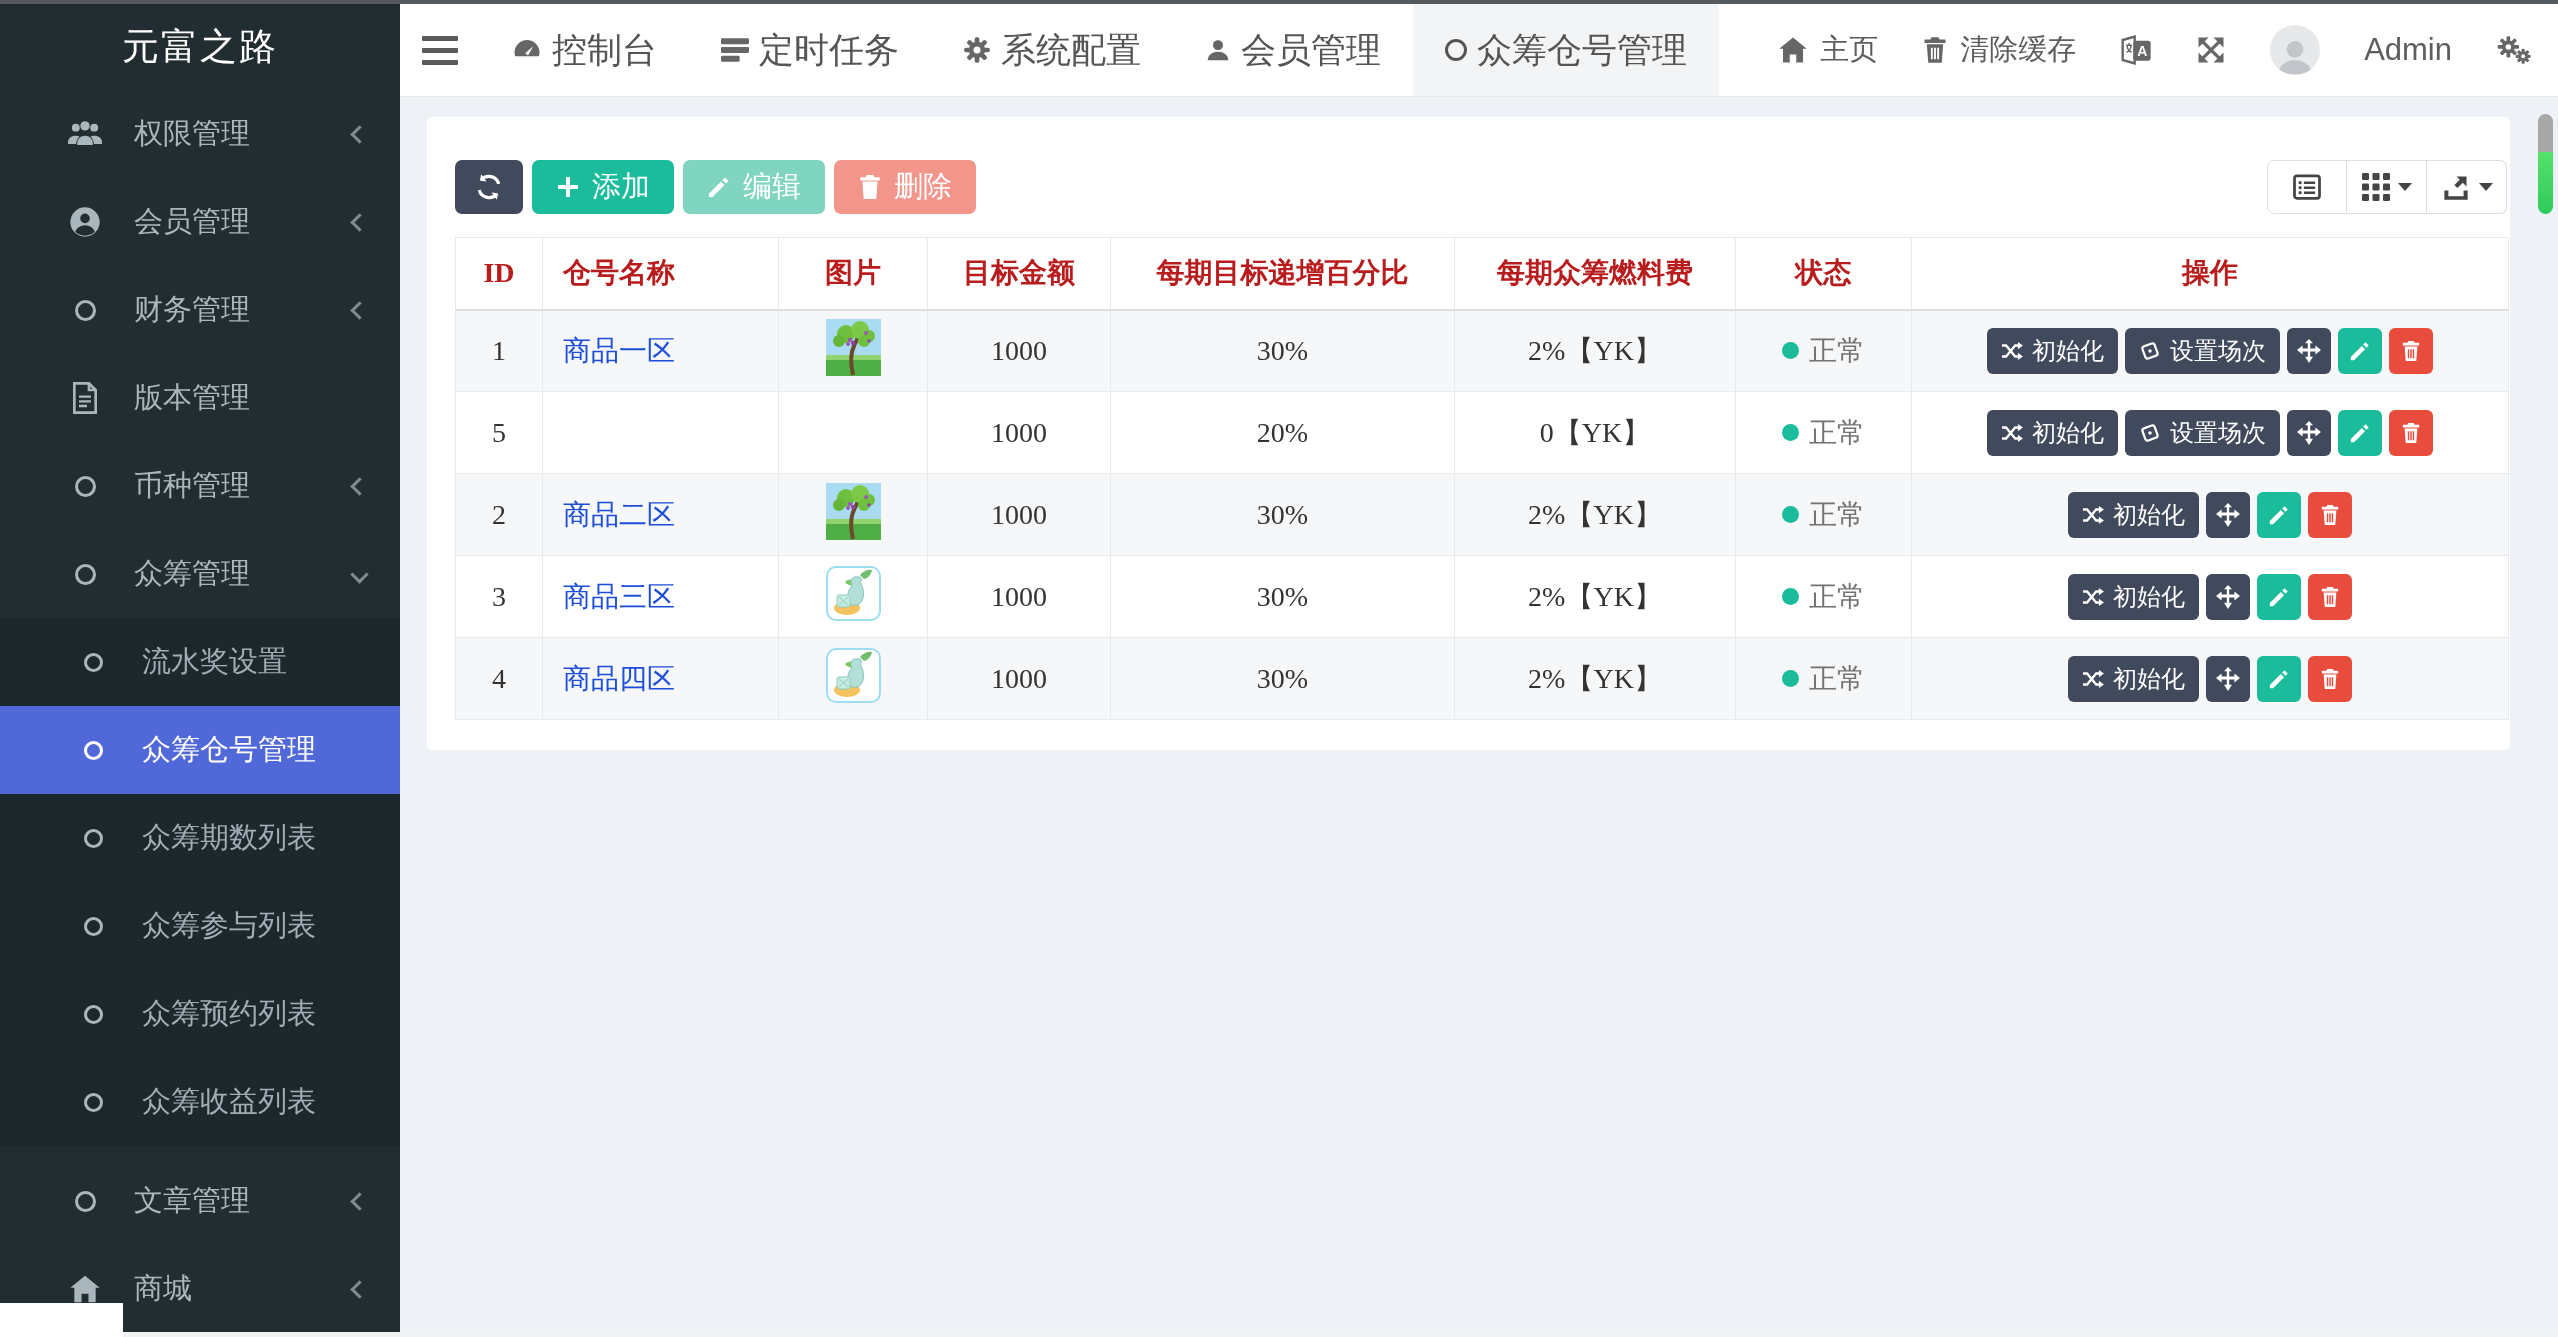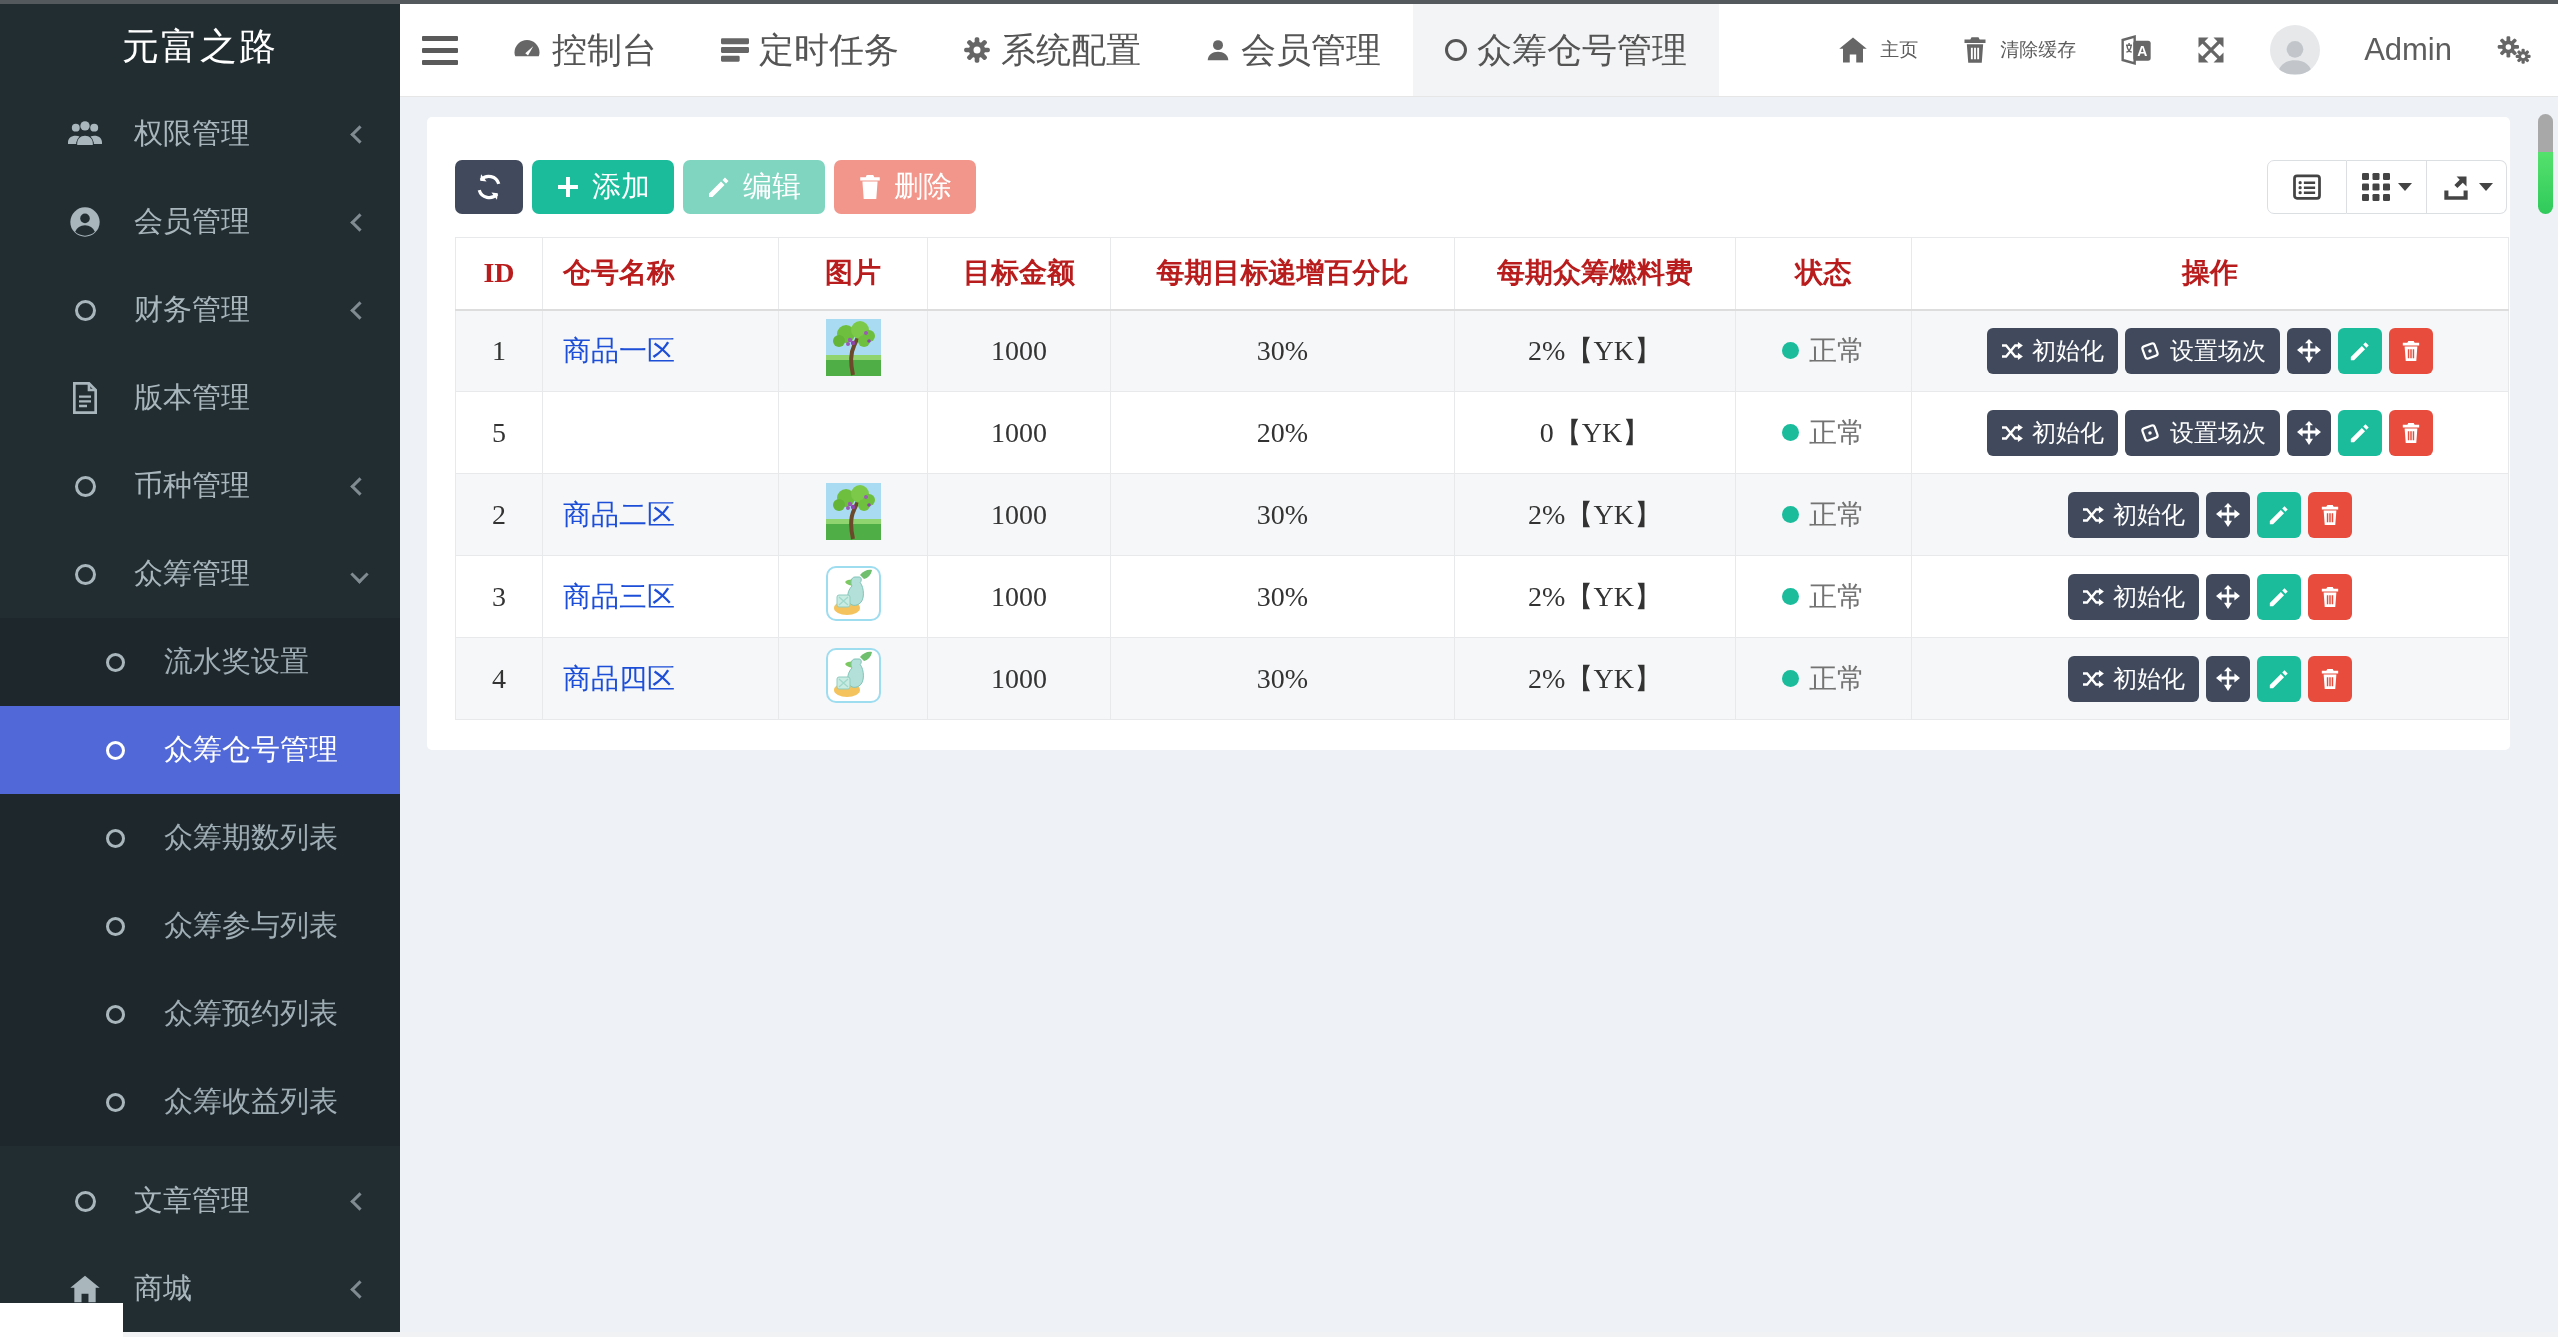--- a/index.html
+++ b/index.html
@@ -37,7 +37,7 @@
   .nav-tab .ring{width:22px;height:22px;border-width:3px;color:#555;}
   .nav-tab.active{background:#f3f4f5;}
   .nav-right{margin-left:auto;display:flex;align-items:center;gap:44px;padding-right:26px;}
-  .nav-link{display:flex;align-items:center;gap:12px;font-size:19px;color:#5d5d5d;cursor:pointer;}
+  .nav-link{display:flex;align-items:center;gap:12px;font-size:29px;color:#5d5d5d;cursor:pointer;}
   .nav-ic{color:#666;}
   .avatar{width:50px;height:50px;border-radius:50%;background:#e6e8ea;display:flex;align-items:flex-end;justify-content:center;overflow:hidden;cursor:pointer;}
   .admin-name{font-size:31px;color:#5d5d5d;}

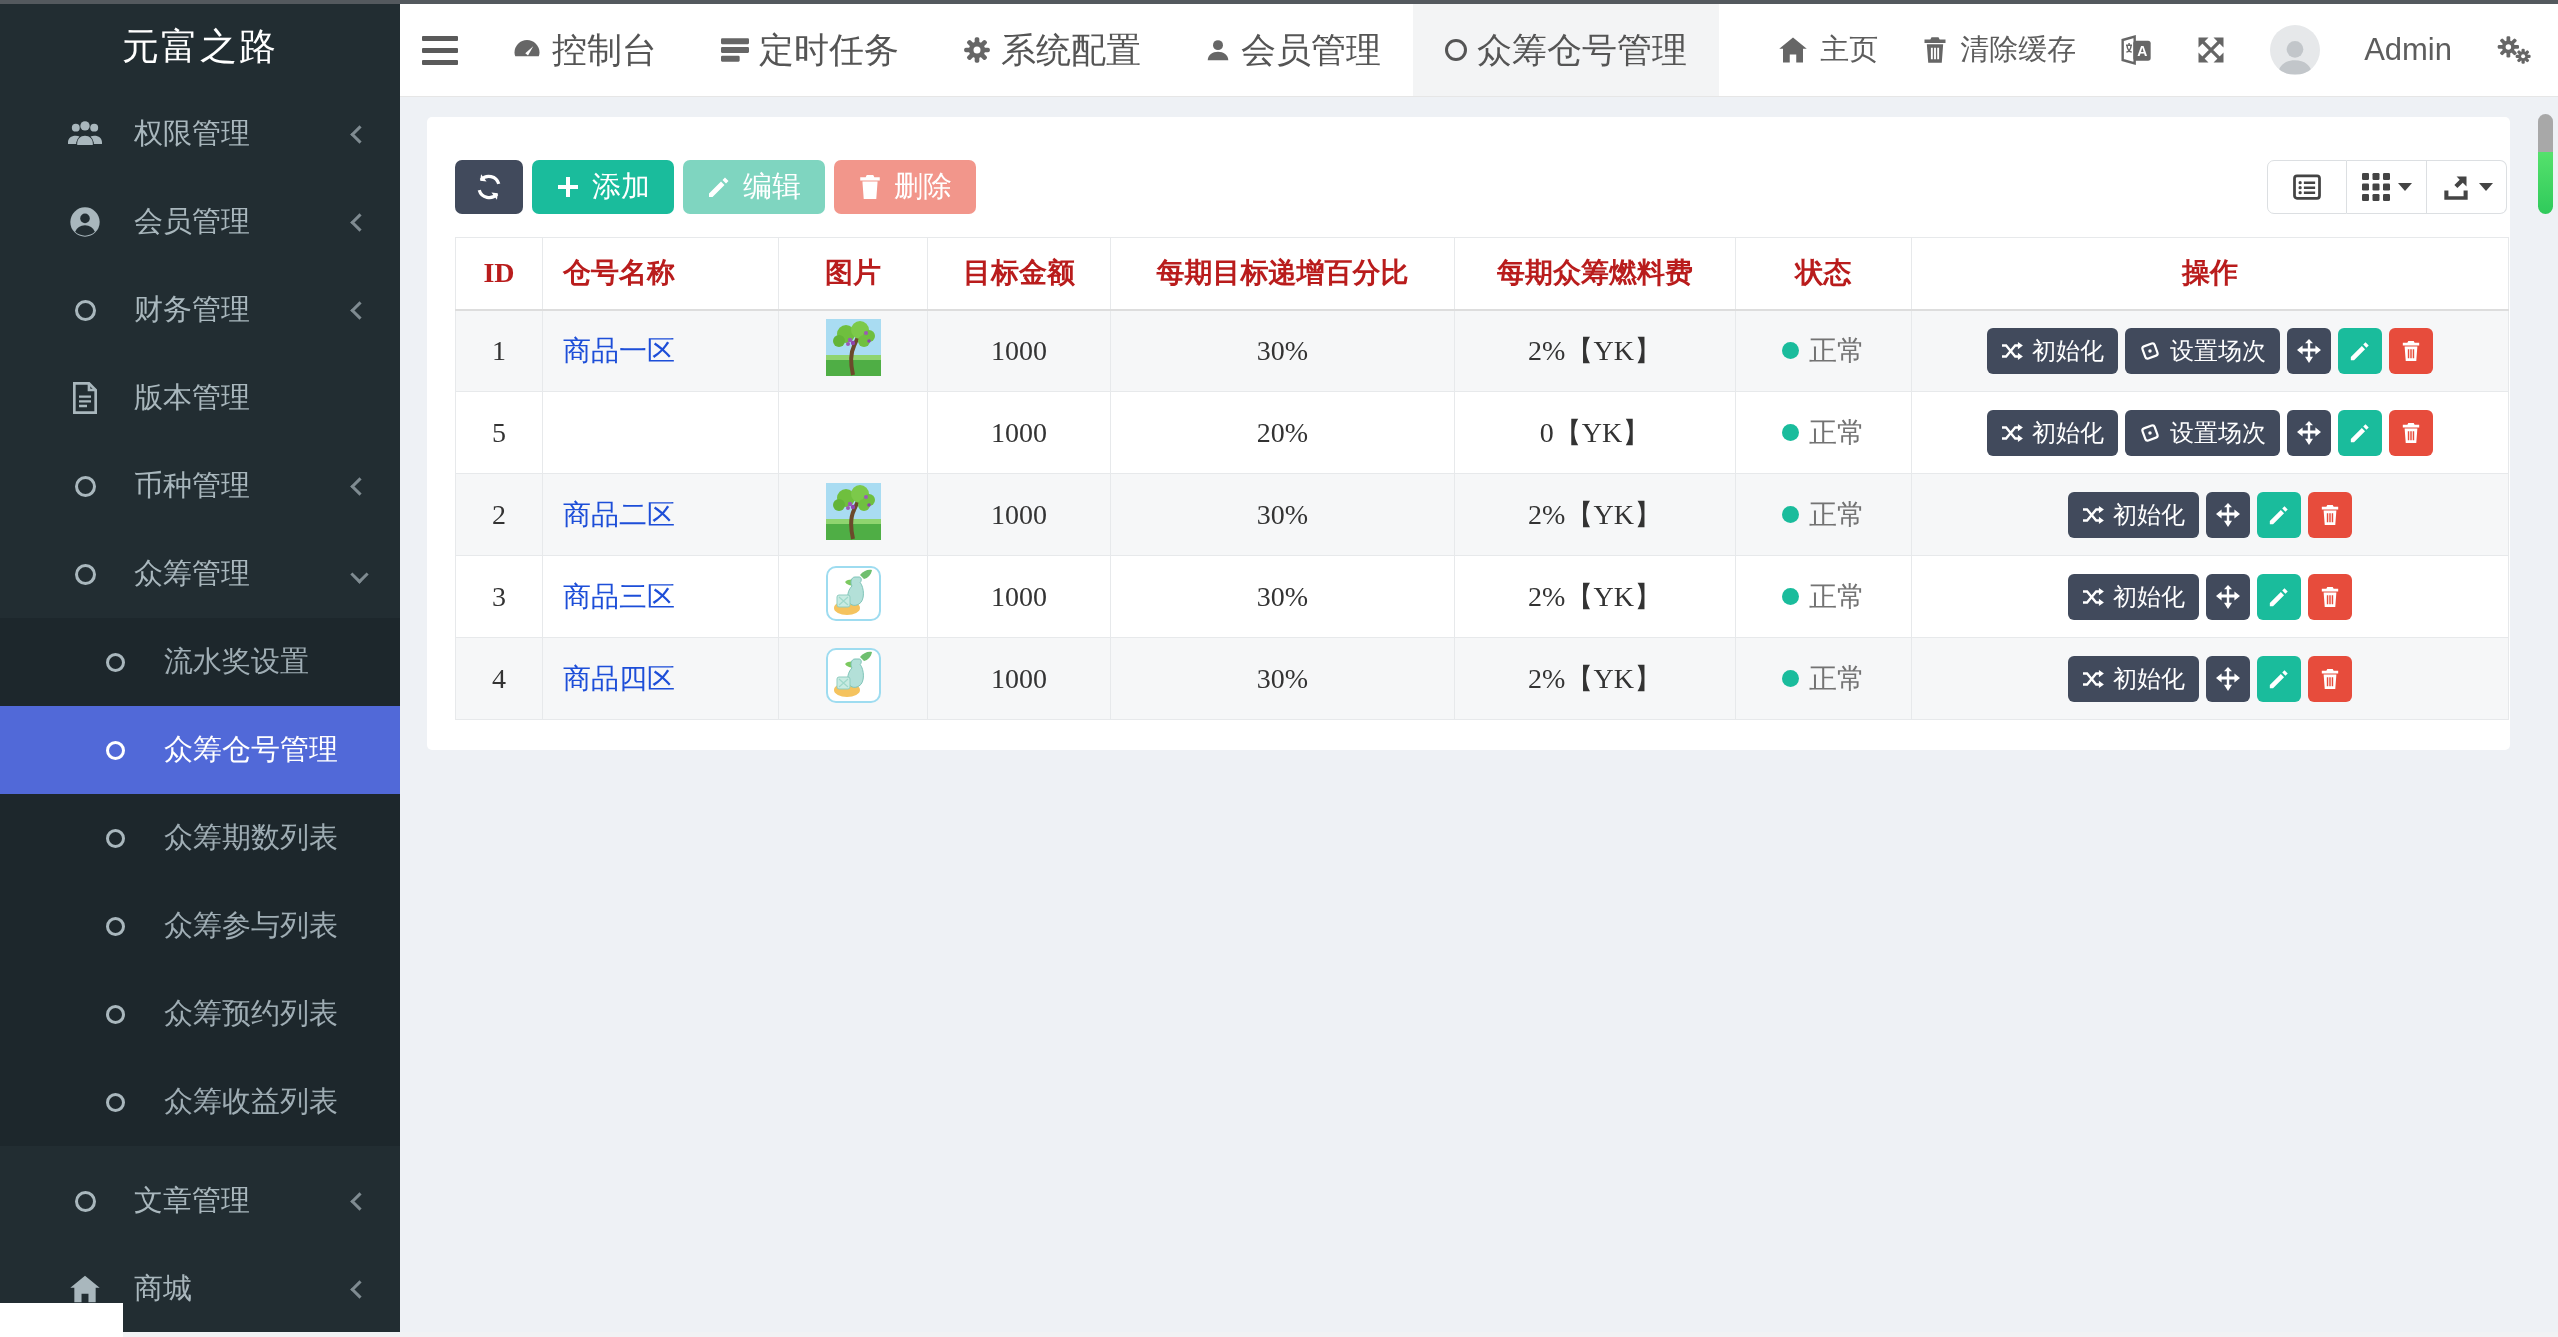--- a/index.html
+++ b/index.html
@@ -23,7 +23,7 @@
   .menu-item .chev{margin-left:auto;}
   .ring{width:21px;height:21px;border:3px solid currentColor;border-radius:50%;display:inline-block;}
   .submenu{background:#1d272c;}
-  .submenu .menu-item{height:88px;padding-left:92px;font-size:29px;color:#9fadb4;}
+  .submenu .menu-item{height:88px;padding-left:70px;font-size:29px;color:#9fadb4;}
   .submenu .ring{width:19px;height:19px;}
   .menu-item.active{background:#5169d8;color:#fff;}
   .menu-item.active .mi-icon{color:#fff;}

